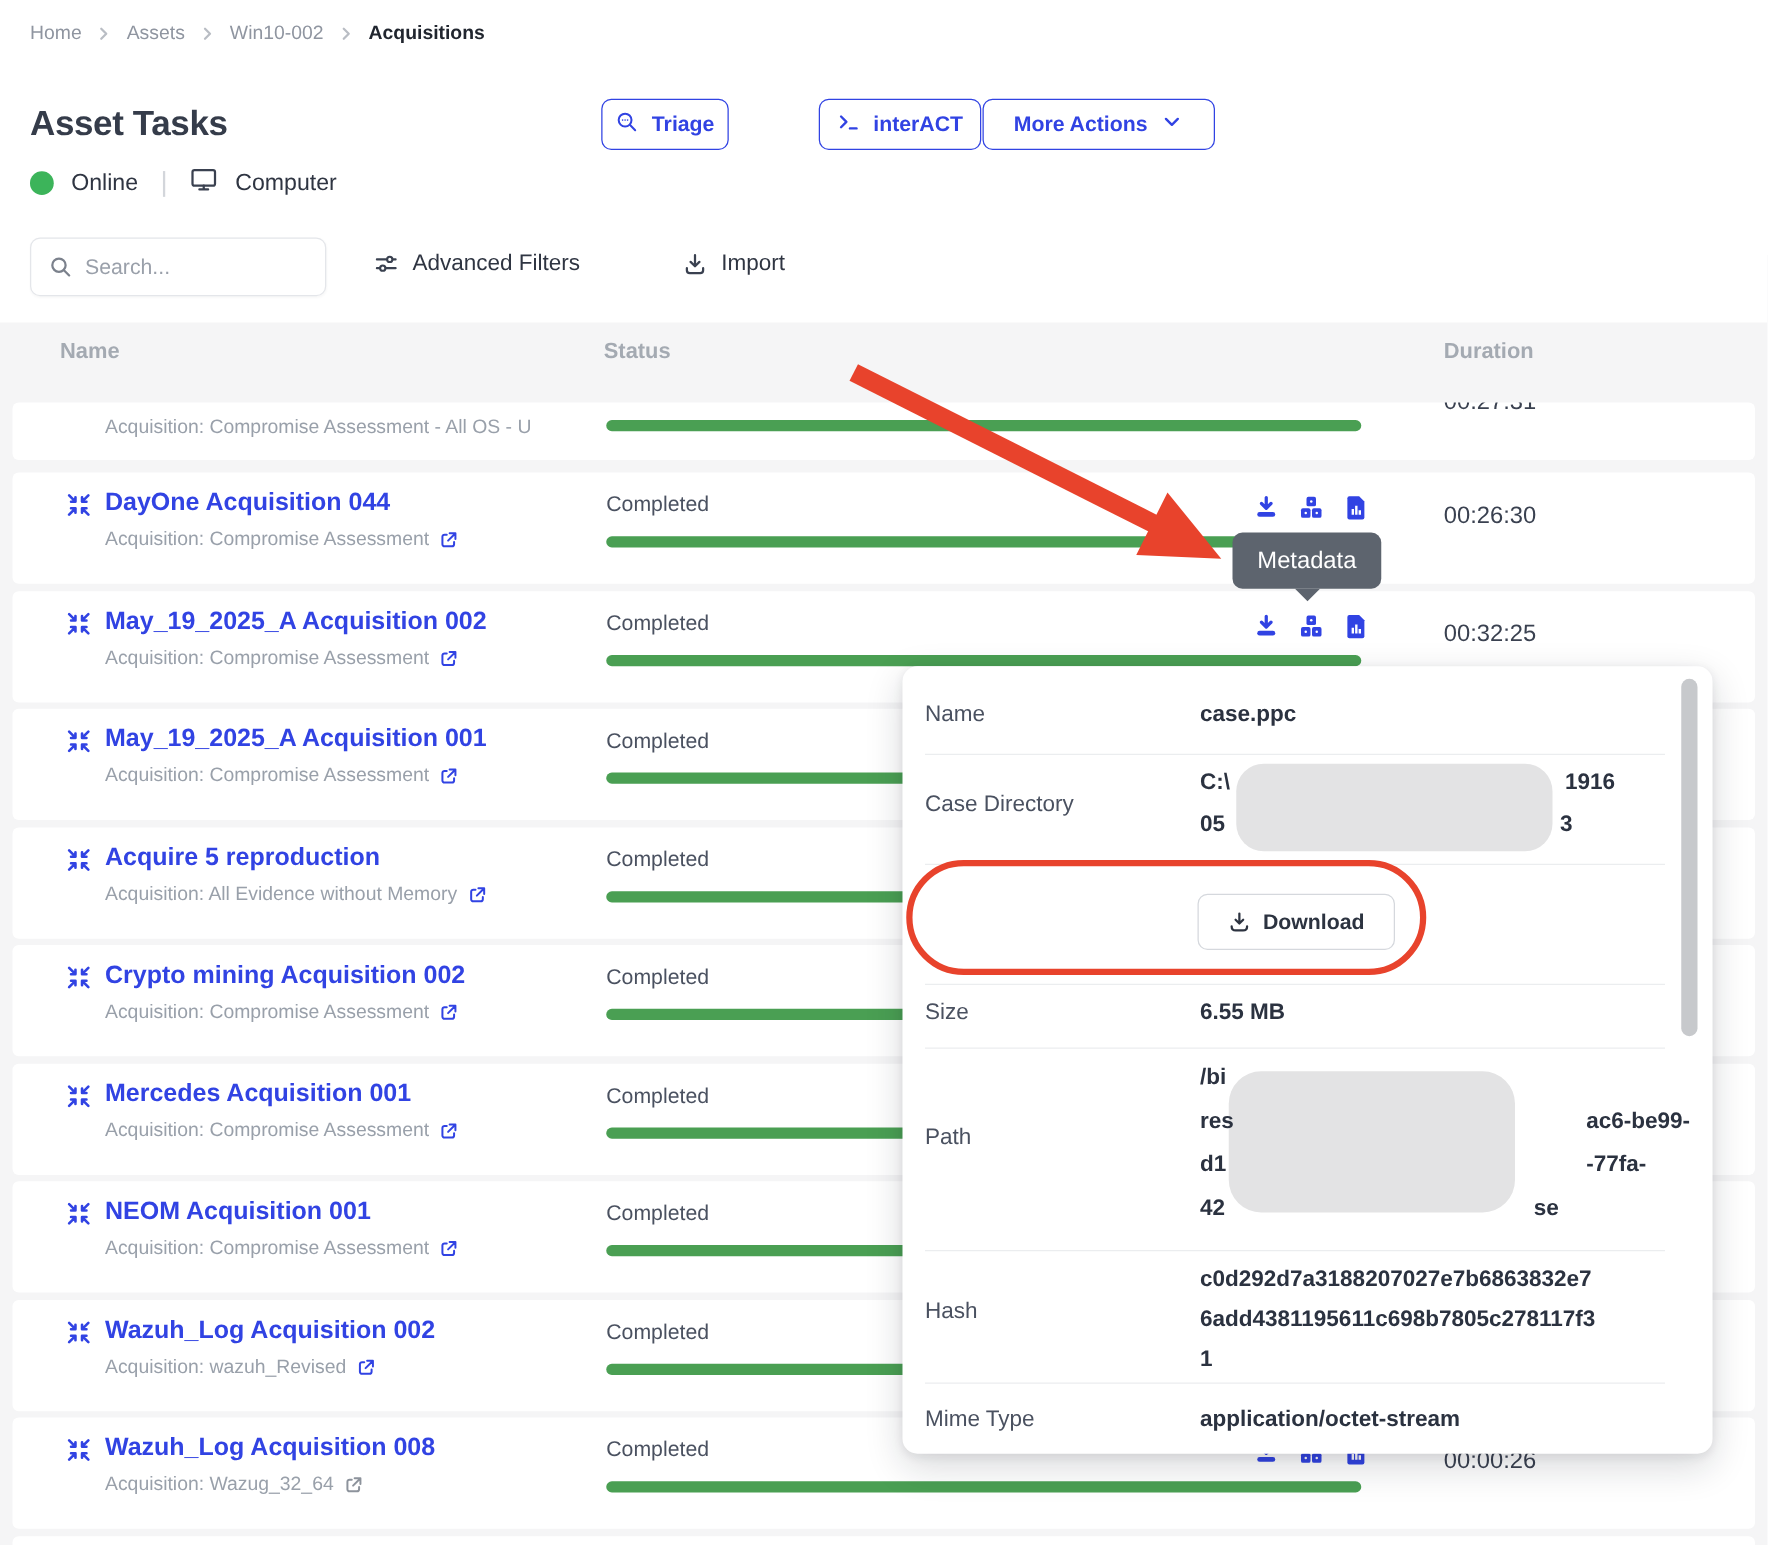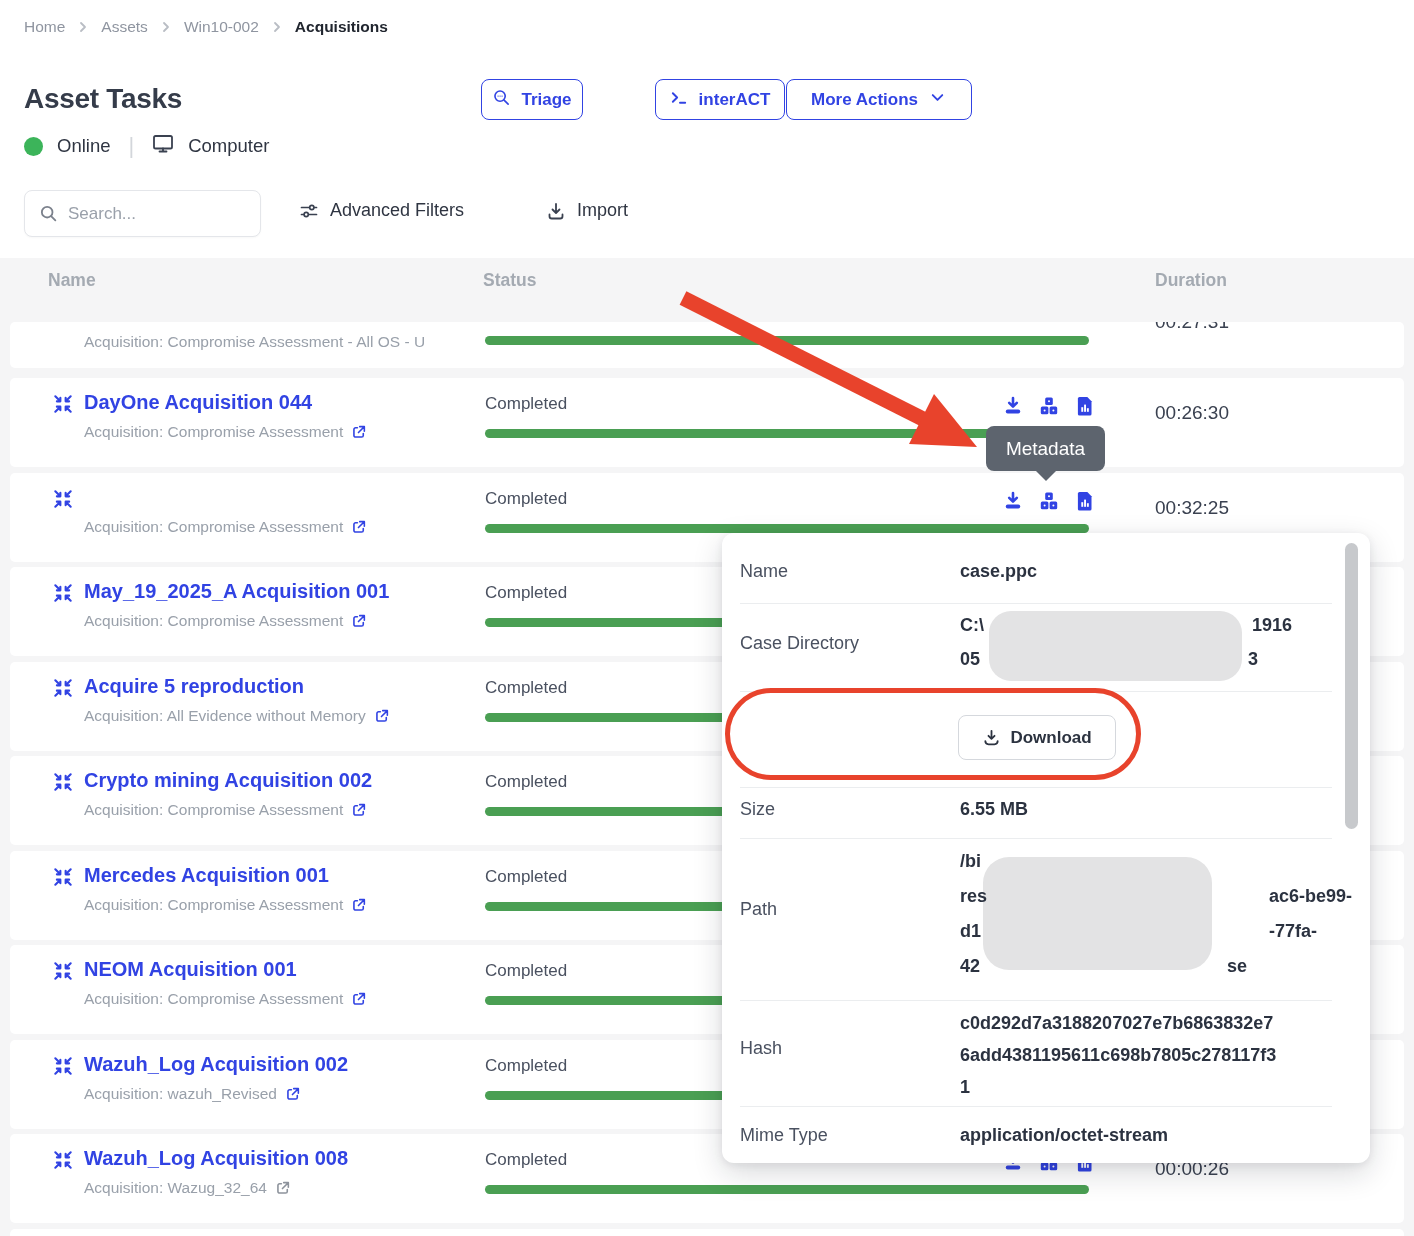--- a/index.html
+++ b/index.html
@@ -250,6 +250,7 @@
             <path d="M3 17l4.6-4.6M4.4 12.4h3.2v3.2"></path>
             <path d="M17 17l-4.6-4.6M15.6 12.4h-3.2v3.2"></path>
           </svg></span>
+    <a class="row-title">May_19_2025_A Acquisition 002</a>
     <div class="row-sub">
       <span class="sub-text">Acquisition: Compromise Assessment</span>
       <svg class="ext" viewBox="0 0 18 18" fill="none" stroke="currentColor" stroke-width="1.8" stroke-linecap="round" stroke-linejoin="round">

